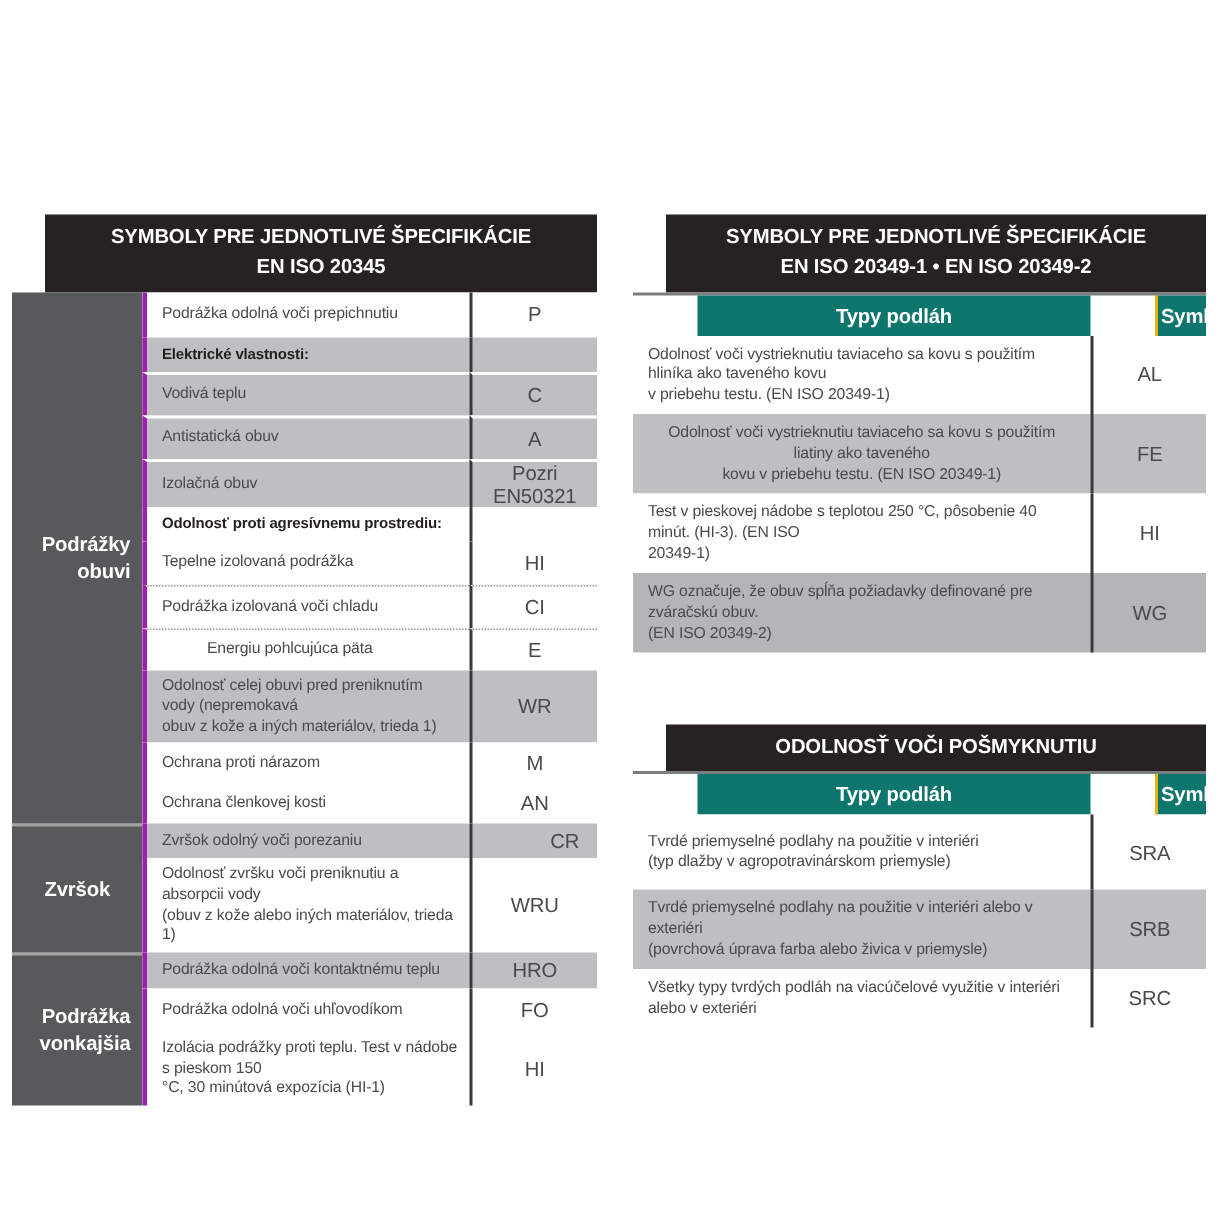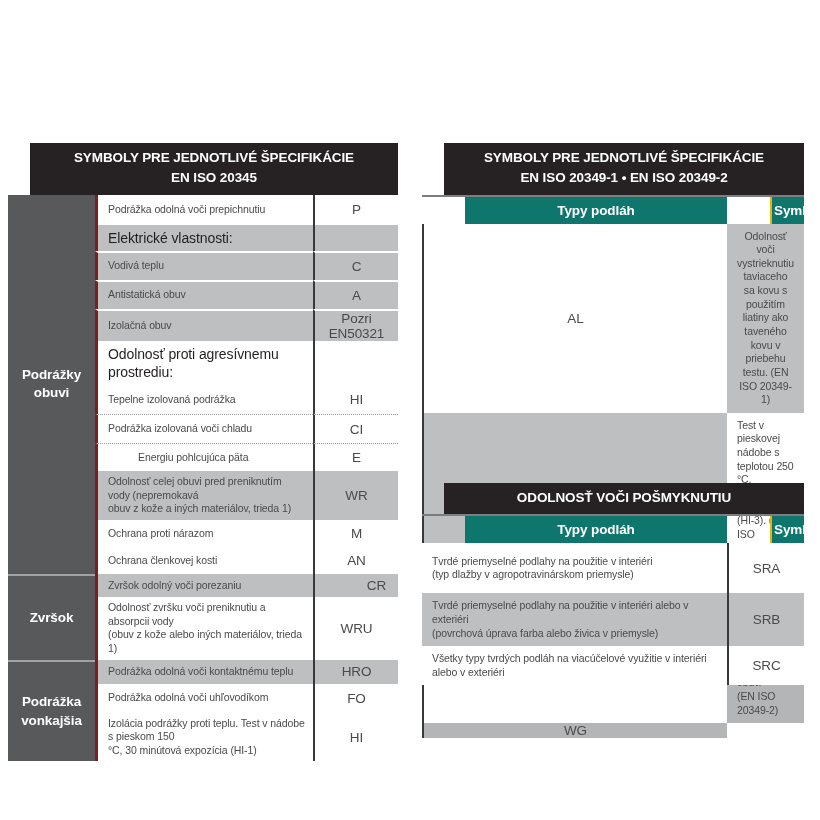--- a/index.html
+++ b/index.html
@@ -15,7 +15,7 @@
     text-align:center; padding:4px 8px; }
   .cat-sep { border-top:2px solid #a3a3a3; }
   .desc-cell { font-size:10.5px; color:#4a4a4c; line-height:1.3; padding:4px 8px 4px 10px;
-    display:flex; align-items:center; border-left:3px solid #7f1d1d; white-space:pre-line; }
+    display:flex; align-items:center; border-left:3px solid #a21caf; white-space:pre-line; }
   .desc-cell.bold { font-weight:normal; color:#231f20; font-size:14px; }
   .sym-cell { display:flex; align-items:center; justify-content:center;
     font-size:13.5px; color:#4a4a4c; border-left:2px solid #39383a; text-align:center; }

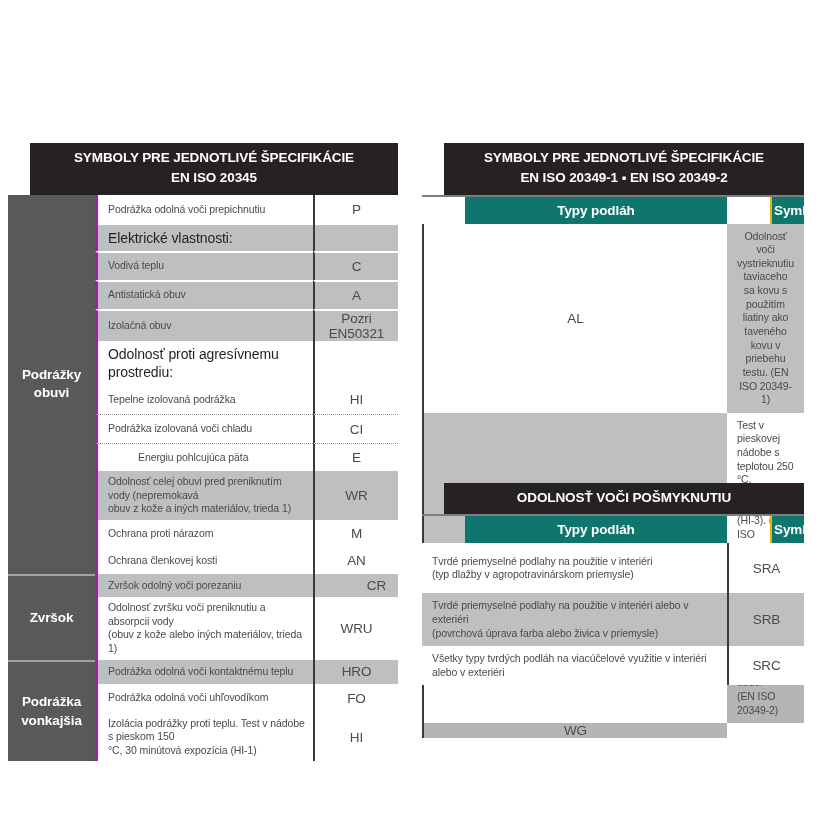--- a/index.html
+++ b/index.html
@@ -16,7 +16,7 @@
   .cat-sep { border-top:2px solid #a3a3a3; }
   .desc-cell { font-size:10.5px; color:#4a4a4c; line-height:1.3; padding:4px 8px 4px 10px;
     display:flex; align-items:center; border-left:3px solid #a21caf; white-space:pre-line; }
-  .desc-cell.bold { font-weight:normal; color:#231f20; font-size:14px; }
+  .desc-cell.bold { font-weight:bold; color:#231f20; font-size:10px; }
   .sym-cell { display:flex; align-items:center; justify-content:center;
     font-size:13.5px; color:#4a4a4c; border-left:2px solid #39383a; text-align:center; }
   .white { background:#ffffff; }

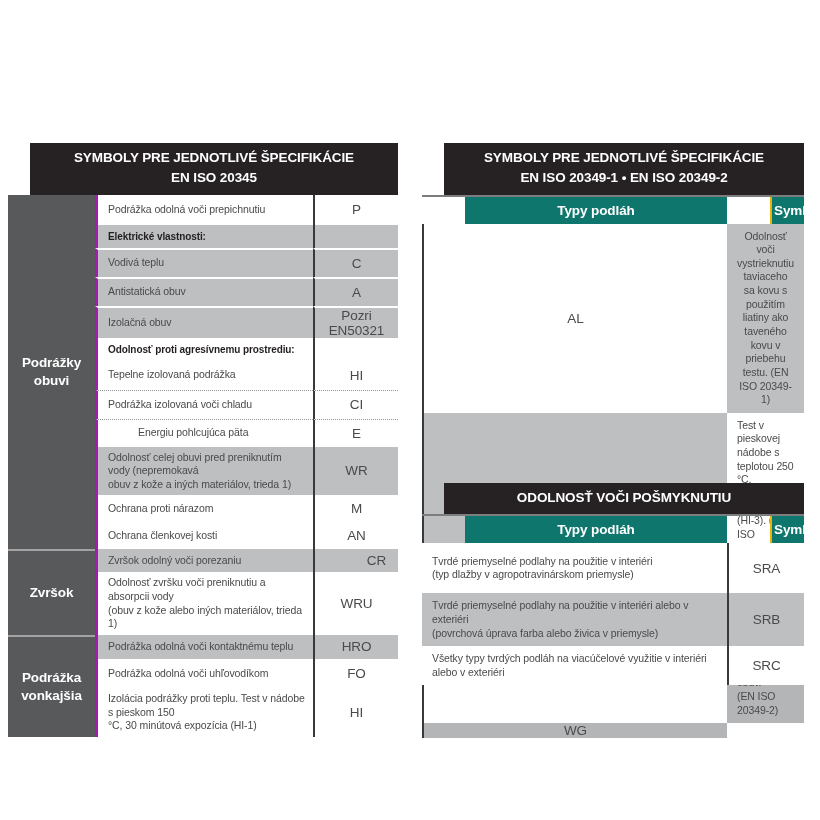--- a/index.html
+++ b/index.html
@@ -98,6 +98,8 @@
     <div class="subhead-cell subhead-sym">Symboly</div>
   </div>
   <div class="grid-right" id="right1-body">
+      <div class="r-desc white" style="min-height: 49px;">Odolnosť voči vystrieknutiu taviaceho sa kovu s použitím hliníka ako taveného kovu
+v priebehu testu. (EN ISO 20349-1)</div>
       <div class="r-sym white">AL</div>
       <div class="r-desc gray" style="min-height: 46px; text-align: center;">Odolnosť voči vystrieknutiu taviaceho sa kovu s použitím liatiny ako taveného
 kovu v priebehu testu. (EN ISO 20349-1)</div>

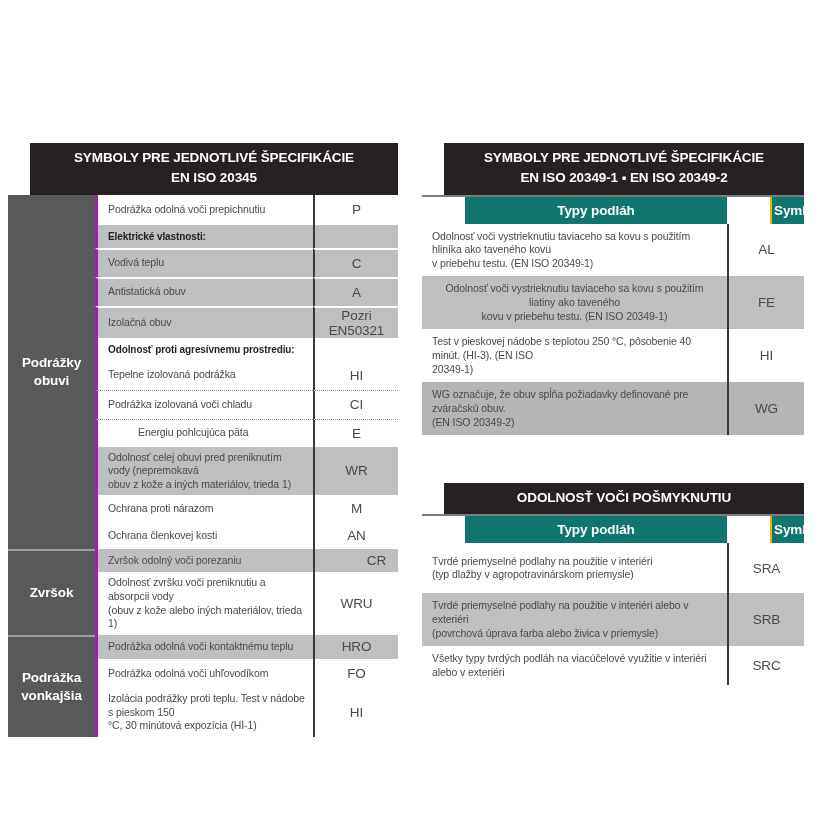--- a/index.html
+++ b/index.html
@@ -12,7 +12,7 @@
   .grid-right { display:grid; grid-template-columns:1fr 77px; }
   .cat-cell { background:#58595b; color:#fff; font-weight:bold; font-size:13.5px;
     line-height:1.35; display:flex; align-items:center; justify-content:center;
-    text-align:center; padding:4px 8px; }
+    text-align:right; padding:4px 8px; }
   .cat-sep { border-top:2px solid #a3a3a3; }
   .desc-cell { font-size:10.5px; color:#4a4a4c; line-height:1.3; padding:4px 8px 4px 10px;
     display:flex; align-items:center; border-left:3px solid #a21caf; white-space:pre-line; }

